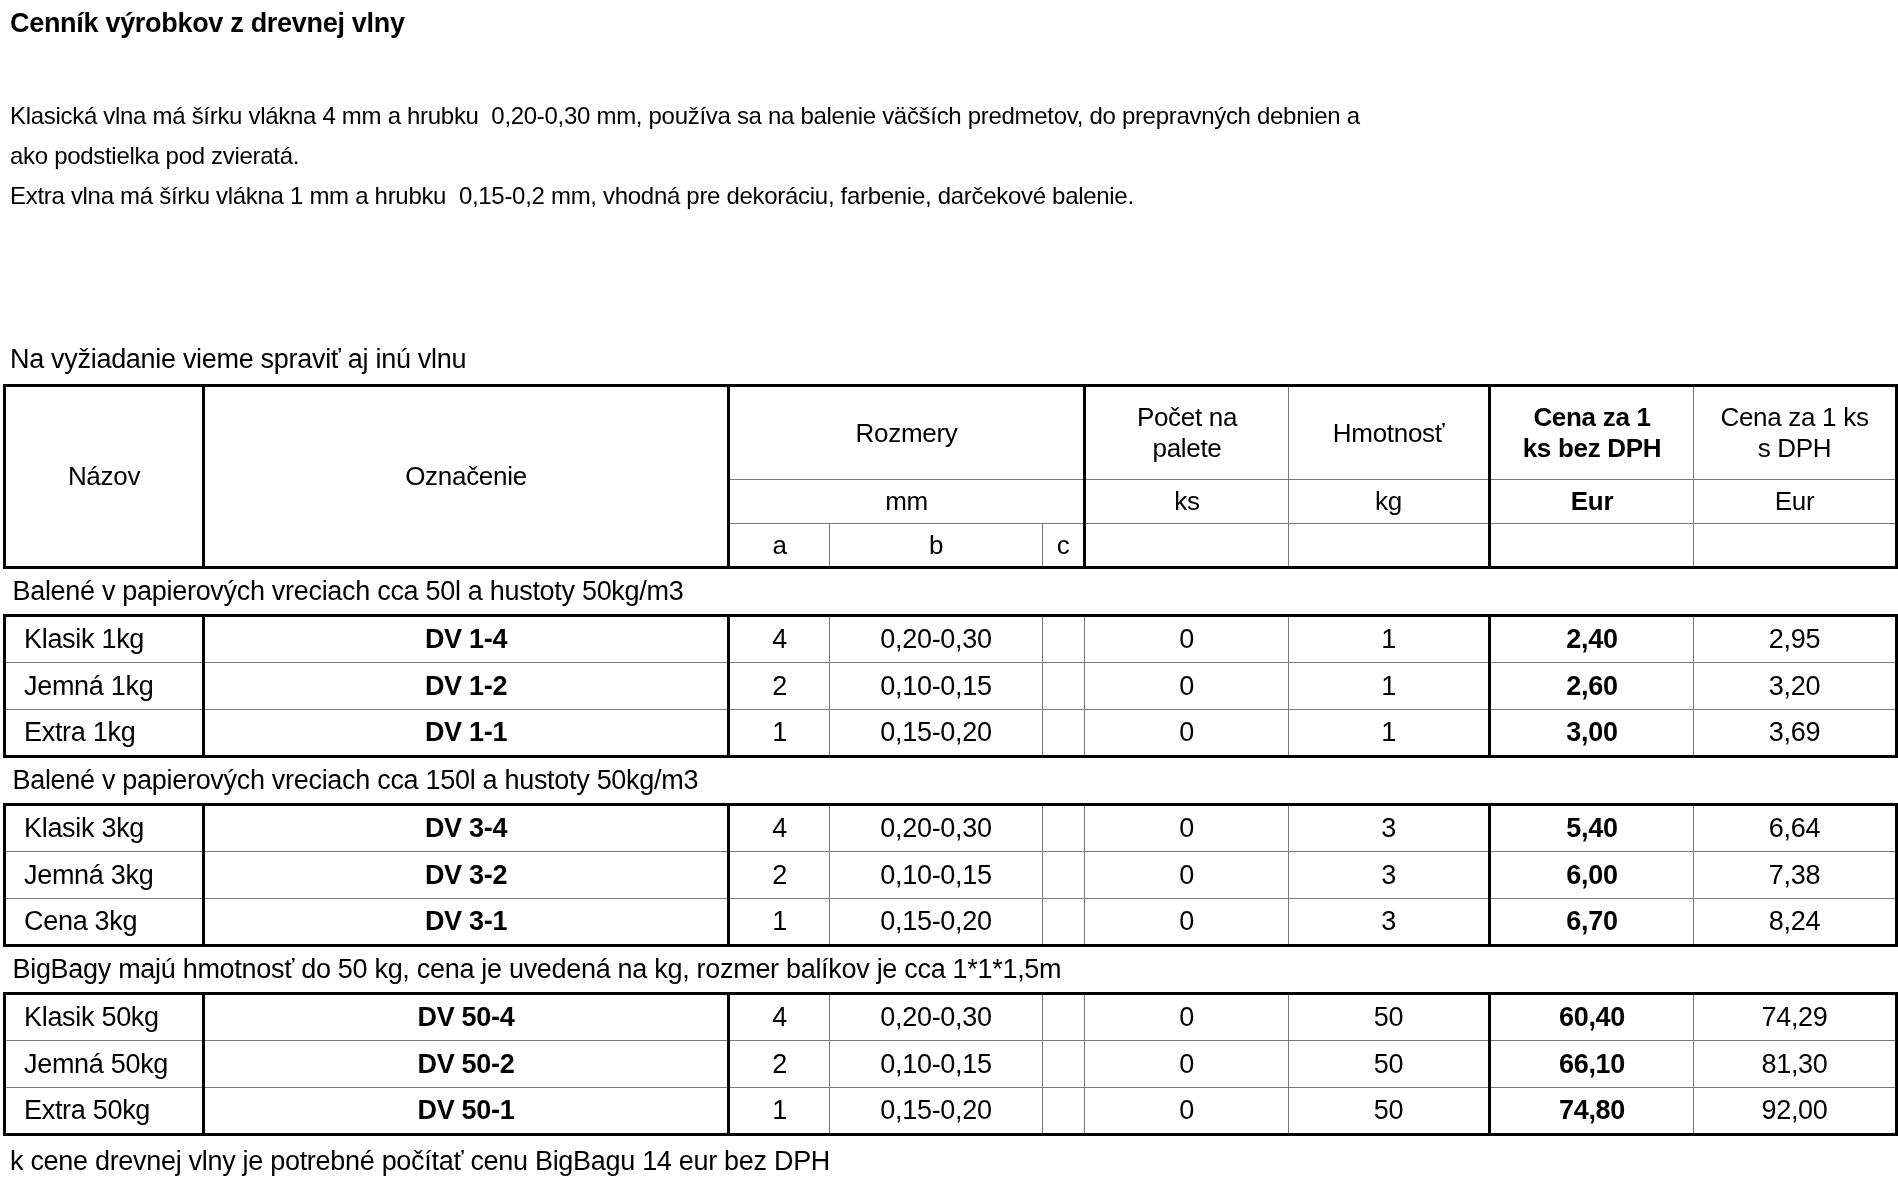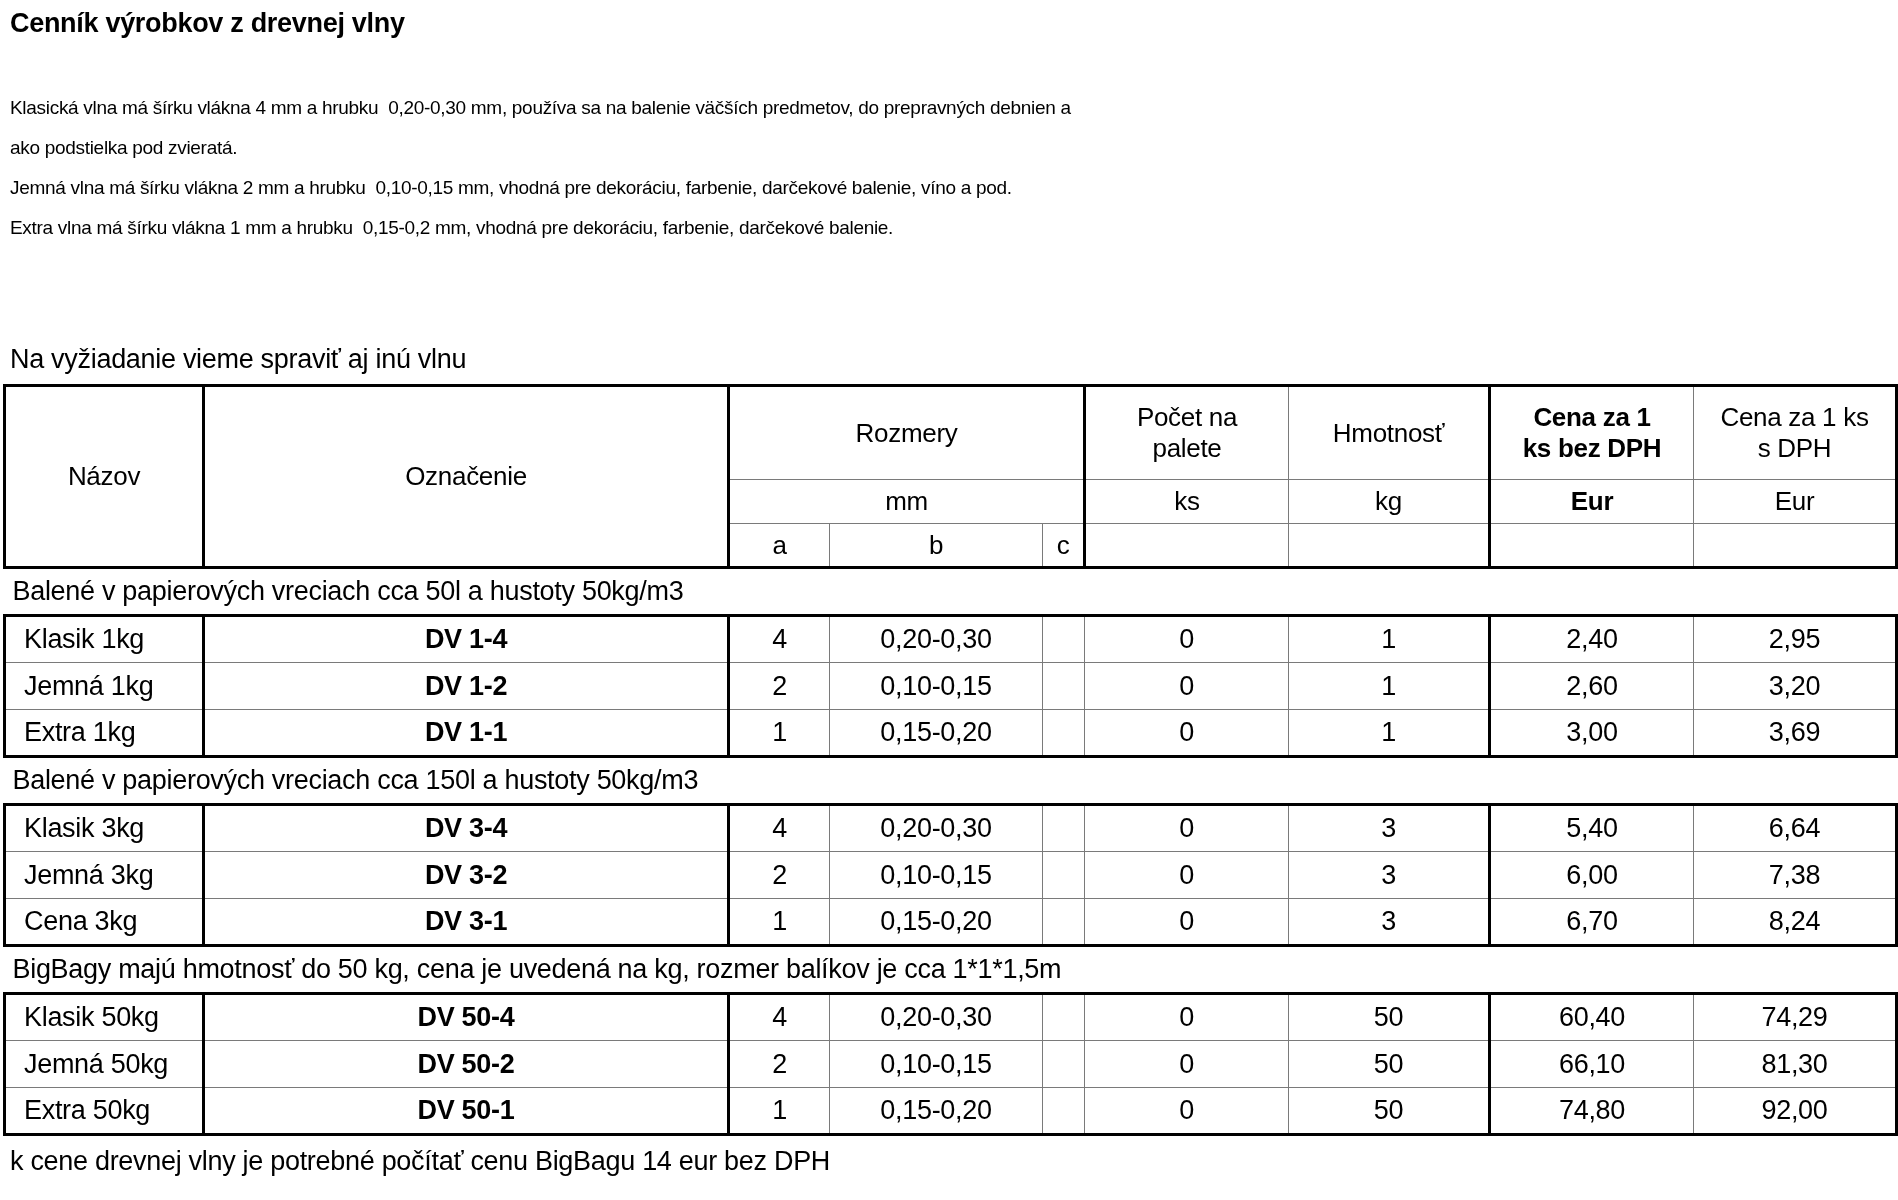--- a/index.html
+++ b/index.html
@@ -8,7 +8,7 @@
 
   .title{position:absolute;top:8px;left:10px;font-size:27px;font-weight:bold;
     letter-spacing:-0.3px;white-space:pre;}
-  .intro{position:absolute;top:88px;left:10px;font-size:19px;line-height:40px;
+  .intro{position:absolute;top:96px;left:10px;font-size:24px;line-height:40px;
     letter-spacing:-0.3px;}
   .intro div{white-space:pre;}
   .note{position:absolute;top:344px;left:10px;font-size:27px;letter-spacing:-0.3px;white-space:pre;}

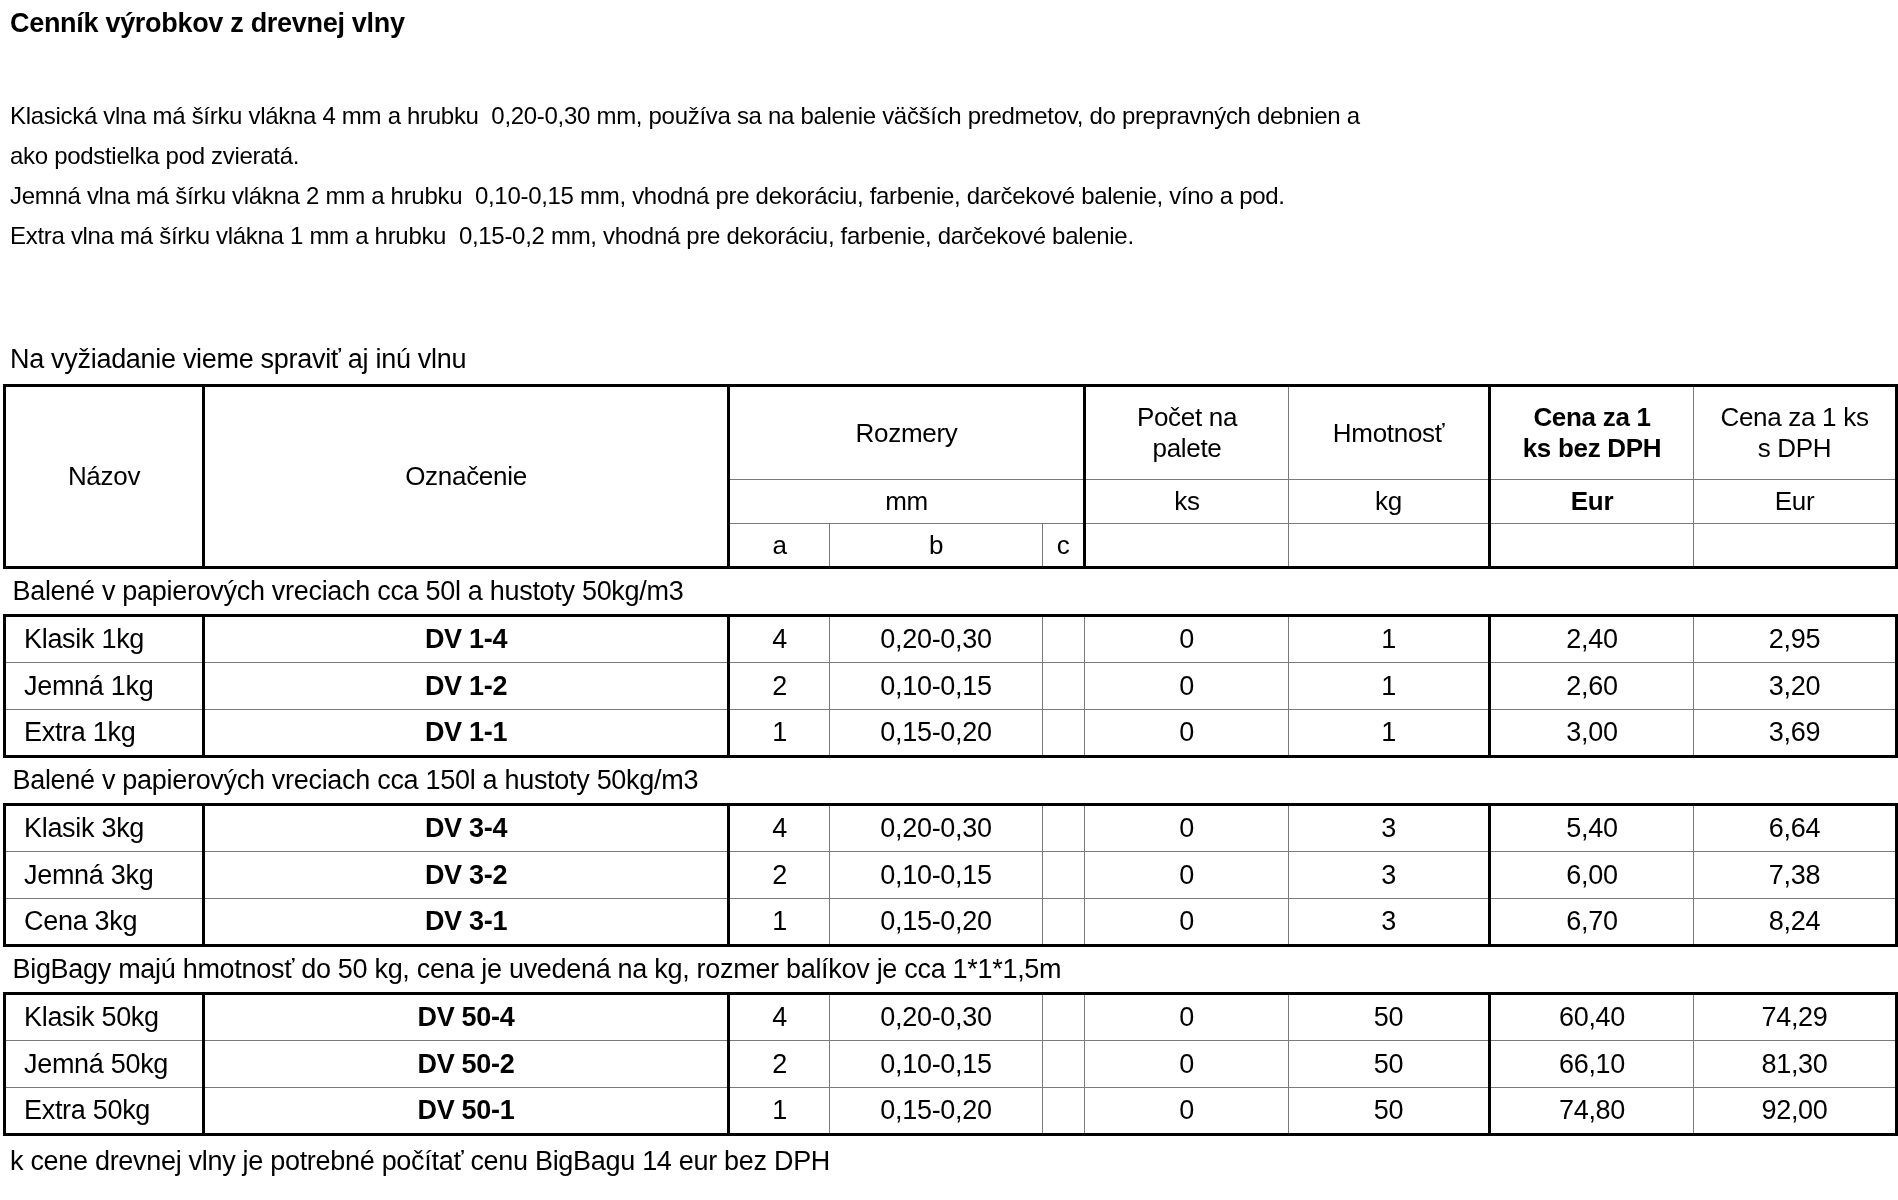--- a/index.html
+++ b/index.html
@@ -52,7 +52,6 @@
 <div class="intro">
   <div>Klasická vlna má šírku vlákna 4 mm a hrubku  0,20-0,30 mm, používa sa na balenie väčších predmetov, do prepravných debnien a</div>
   <div>ako podstielka pod zvieratá.</div>
-  <div>Jemná vlna má šírku vlákna 2 mm a hrubku  0,10-0,15 mm, vhodná pre dekoráciu, farbenie, darčekové balenie, víno a pod.</div>
   <div>Extra vlna má šírku vlákna 1 mm a hrubku  0,15-0,2 mm, vhodná pre dekoráciu, farbenie, darčekové balenie.</div>
 </div>
 

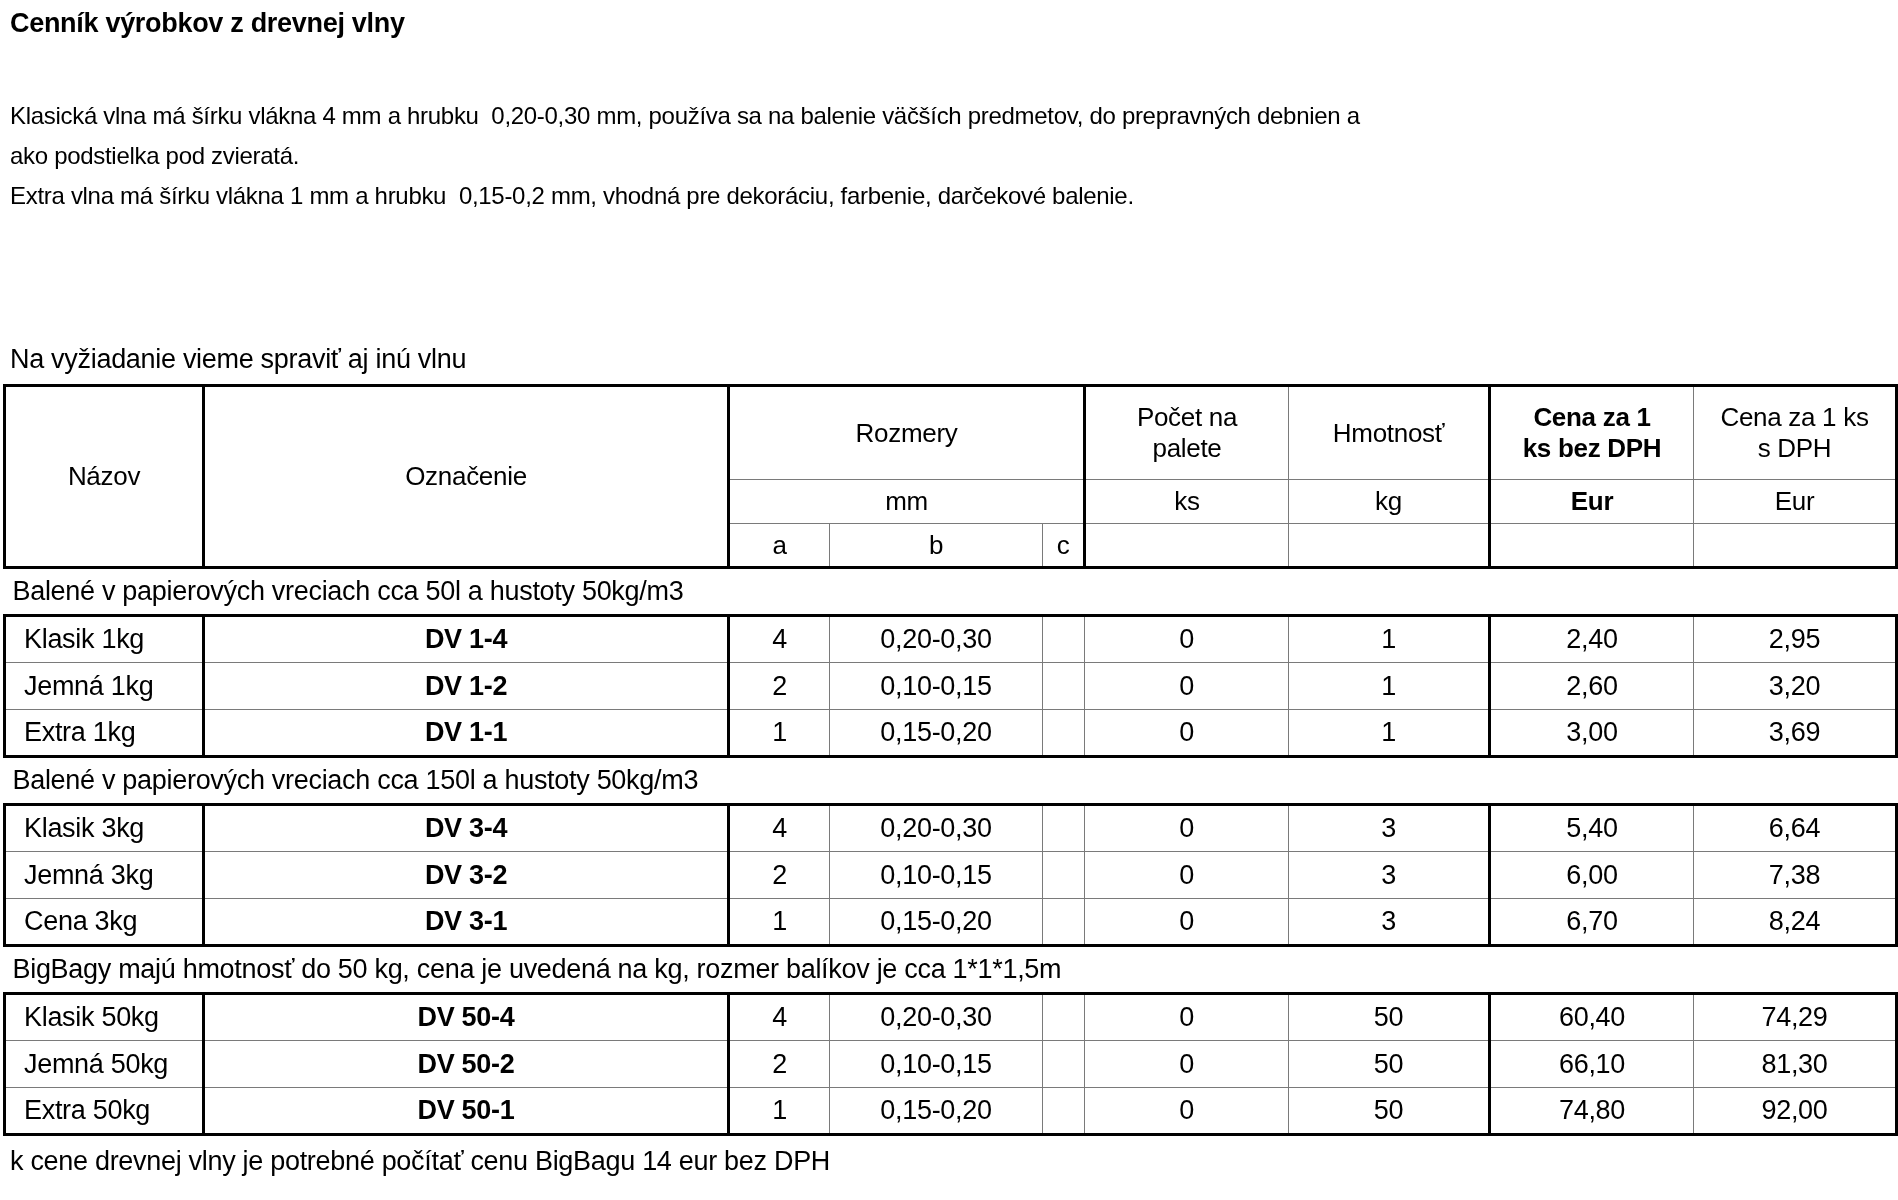--- a/index.html
+++ b/index.html
@@ -40,7 +40,7 @@
   td.c2{font-weight:bold;border-right:3.5px solid #000;}
   td.c3,td.c4,td.c5,td.c6{border-right:1.5px solid #7a7a7a;}
   td.c7{border-right:3.5px solid #000;}
-  td.c8{font-weight:normal;border-right:1.5px solid #7a7a7a;}
+  td.c8{font-weight:bold;border-right:1.5px solid #7a7a7a;}
   td.c9{border-right:3.5px solid #000;}
   tr.lbl td{text-align:left;padding-left:8px;font-size:27px;border:none;white-space:pre;}
 </style>

